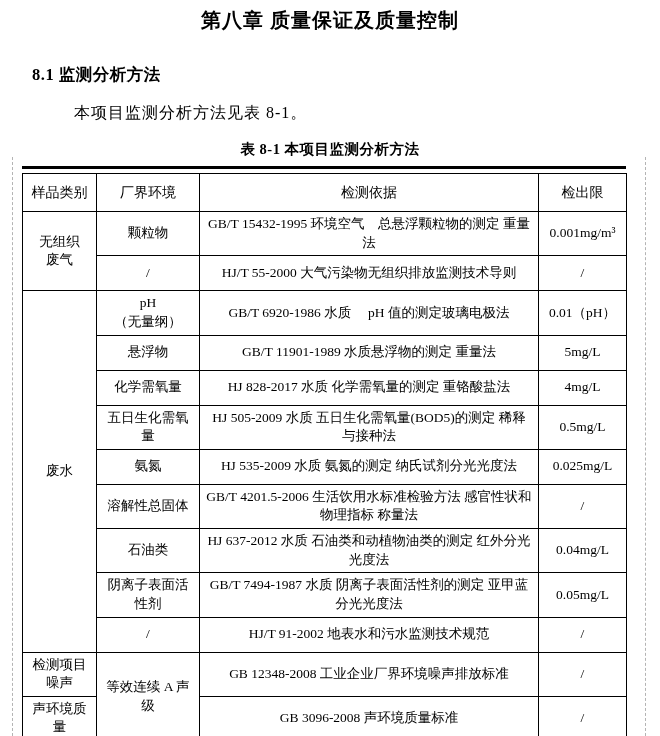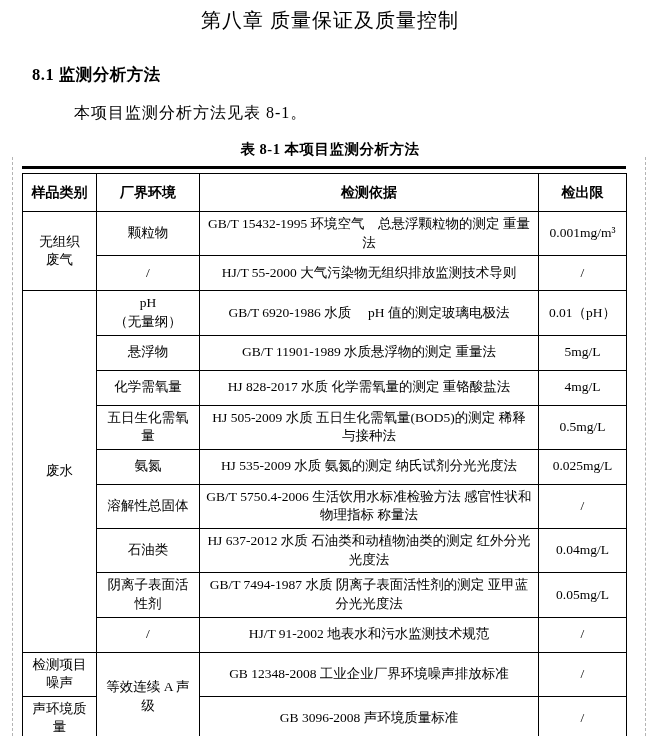--- a/index.html
+++ b/index.html
@@ -9,7 +9,7 @@
     overflow:hidden;
   }
   .chapter-title{
-    text-align:center;font-weight:normal;font-size:20px;letter-spacing:1px;
+    text-align:center;font-weight:bold;font-size:20px;letter-spacing:1px;
     padding-top:7px;
   }
   .section-heading{

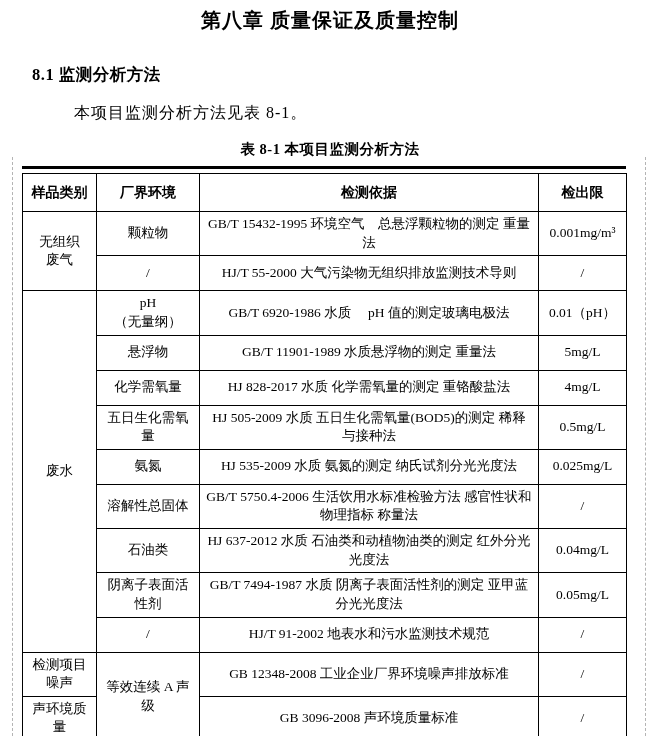--- a/index.html
+++ b/index.html
@@ -32,7 +32,7 @@
     font-size:13.5px;line-height:1.38;padding:3px 6px;height:35px;
   }
   table.monitoring th{
-    font-weight:bold;font-size:14px;text-align:center;height:38px;
+    font-weight:normal;font-size:14px;text-align:center;height:38px;
   }
   td.cell-center{text-align:center;white-space:pre-line;}
   td.cell-basis{text-align:center;}

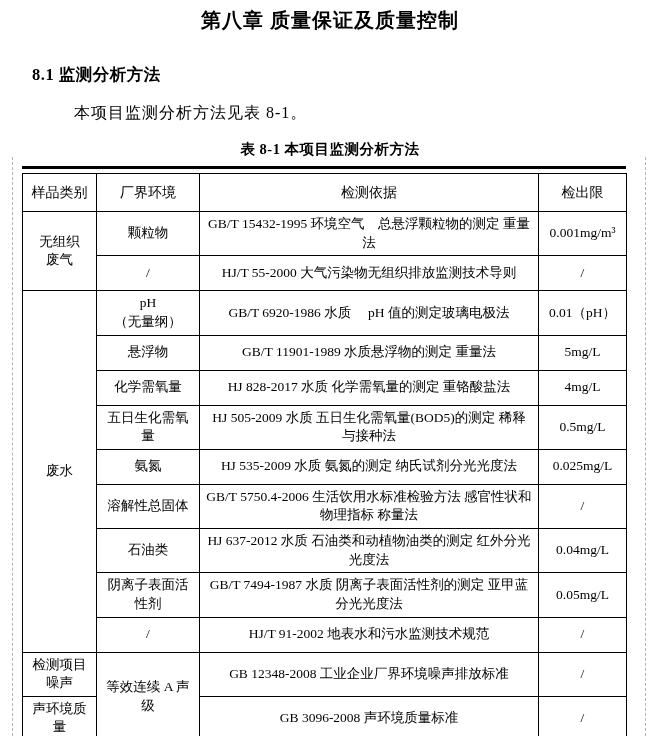--- a/index.html
+++ b/index.html
@@ -113,7 +113,7 @@
   </tr>
   <tr>
     <td class="cell-center">溶解性总固体</td>
-    <td class="cell-basis">GB/T 5750.4-2006 生活饮用水标准检验方法 感官性状和物理指标 称量法</td>
+    <td class="cell-basis">GB/T 4201.5-2006 生活饮用水标准检验方法 感官性状和物理指标 称量法</td>
     <td class="cell-center">/</td>
   </tr>
   <tr>

